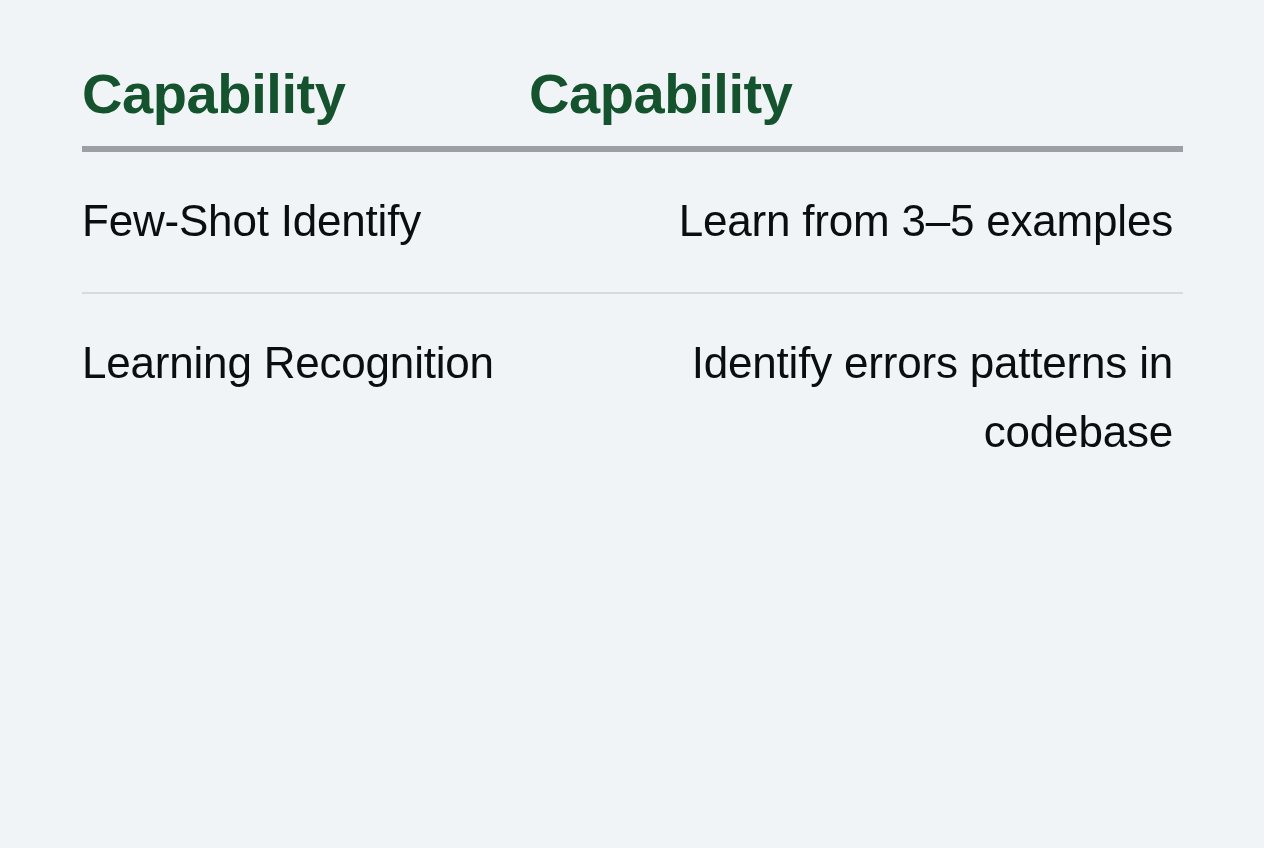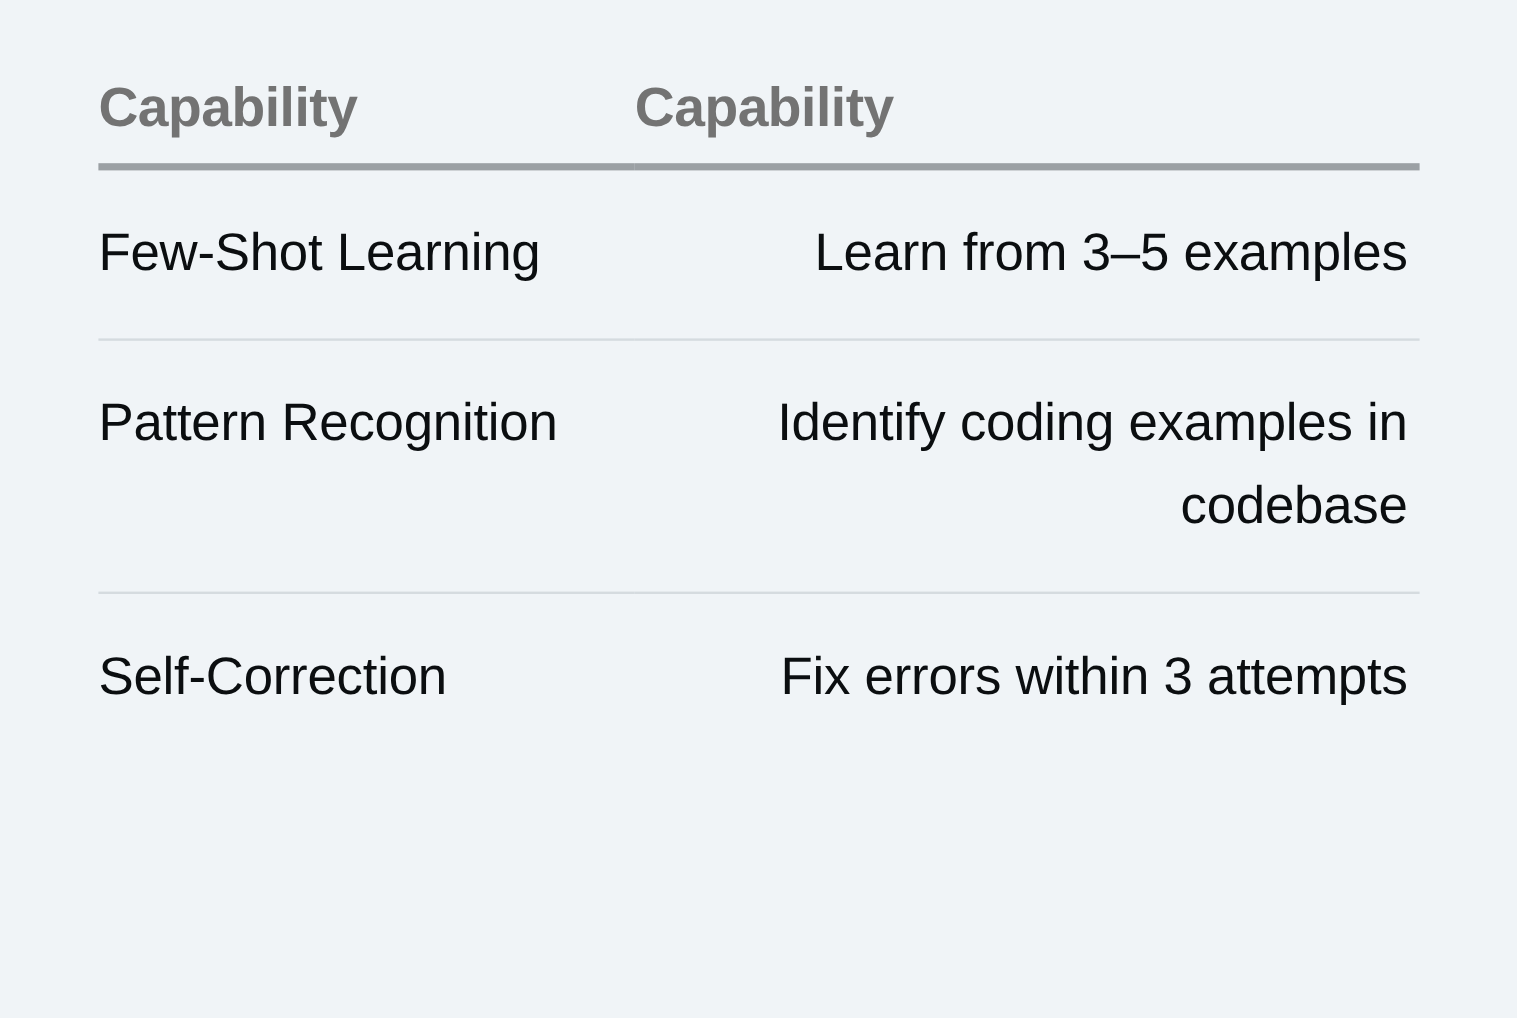--- a/index.html
+++ b/index.html
@@ -34,9 +34,9 @@
   thead th {
     text-align: left;
     vertical-align: top;
-    font-size: 46px;
+    font-size: 56px;
     font-weight: bold;
-    color: #737373;
+    color: #14532d;
     letter-spacing: -0.4px;
     line-height: 1.0;
     padding: 0 0 24px 0;

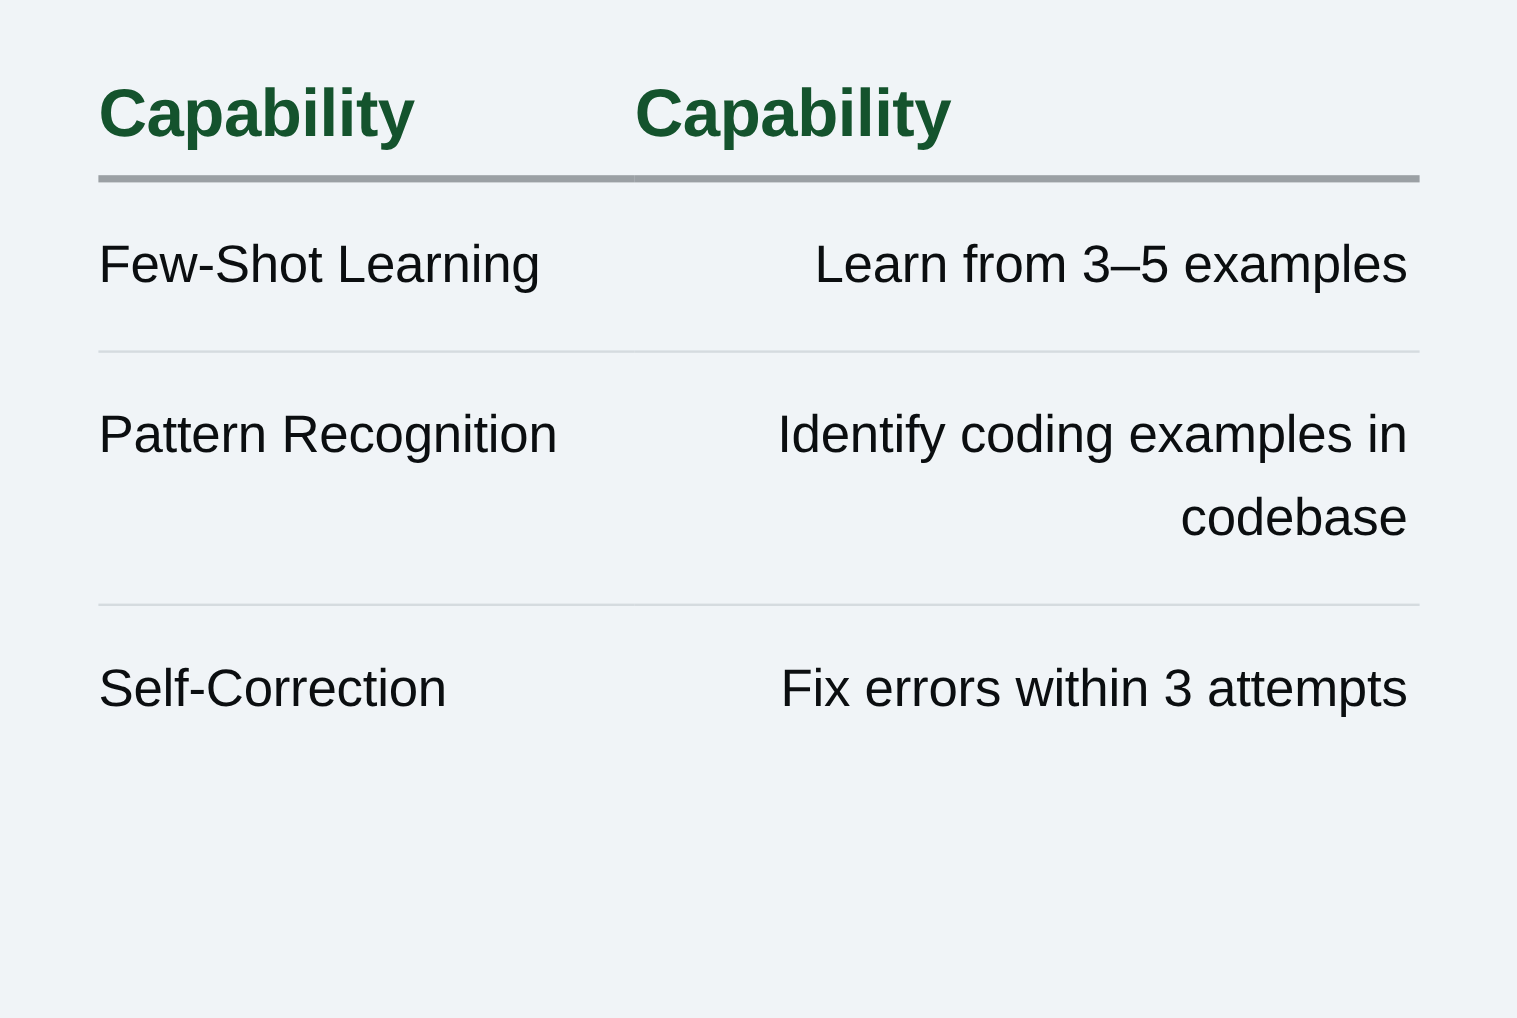--- a/index.html
+++ b/index.html
@@ -87,7 +87,7 @@
     </thead>
     <tbody>
       <tr>
-        <td class="cell-capability">Few-Shot Learning</td>
+        <td class="cell-capability">Few-Shot Identify</td>
         <td class="cell-description">Learn from 3–5 examples</td>
       </tr>
       <tr>

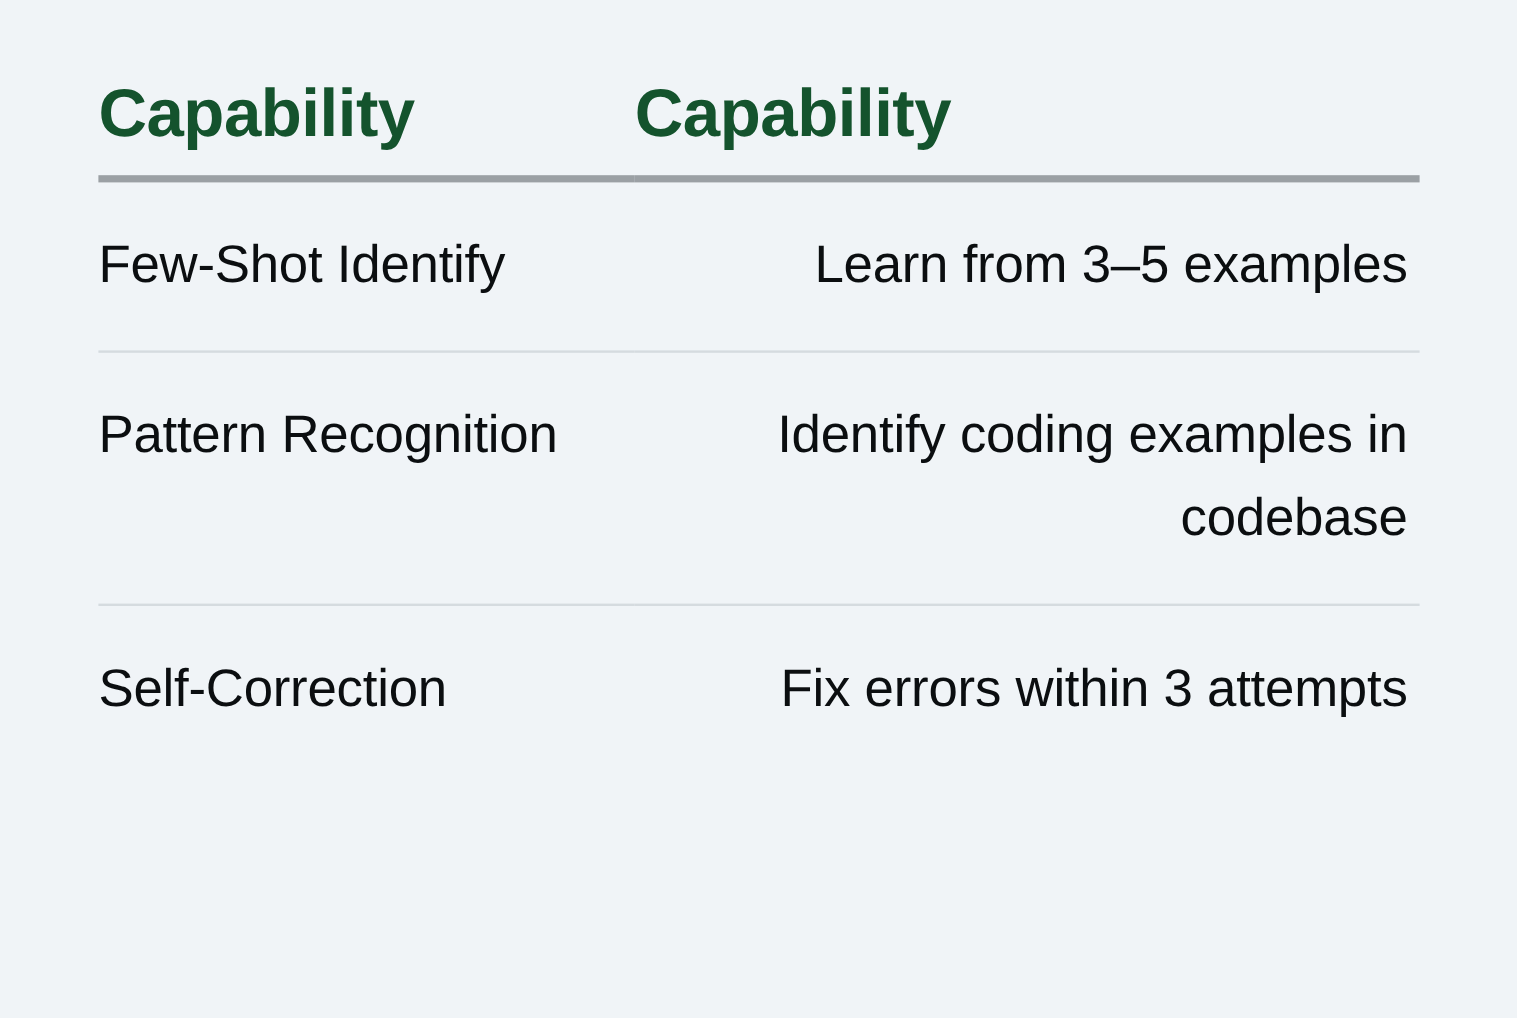--- a/index.html
+++ b/index.html
@@ -91,7 +91,7 @@
         <td class="cell-description">Learn from 3–5 examples</td>
       </tr>
       <tr>
-        <td class="cell-capability">Pattern Recognition</td>
+        <td class="cell-capability">Learning Recognition</td>
         <td class="cell-description">Identify coding examples in codebase</td>
       </tr>
       <tr>

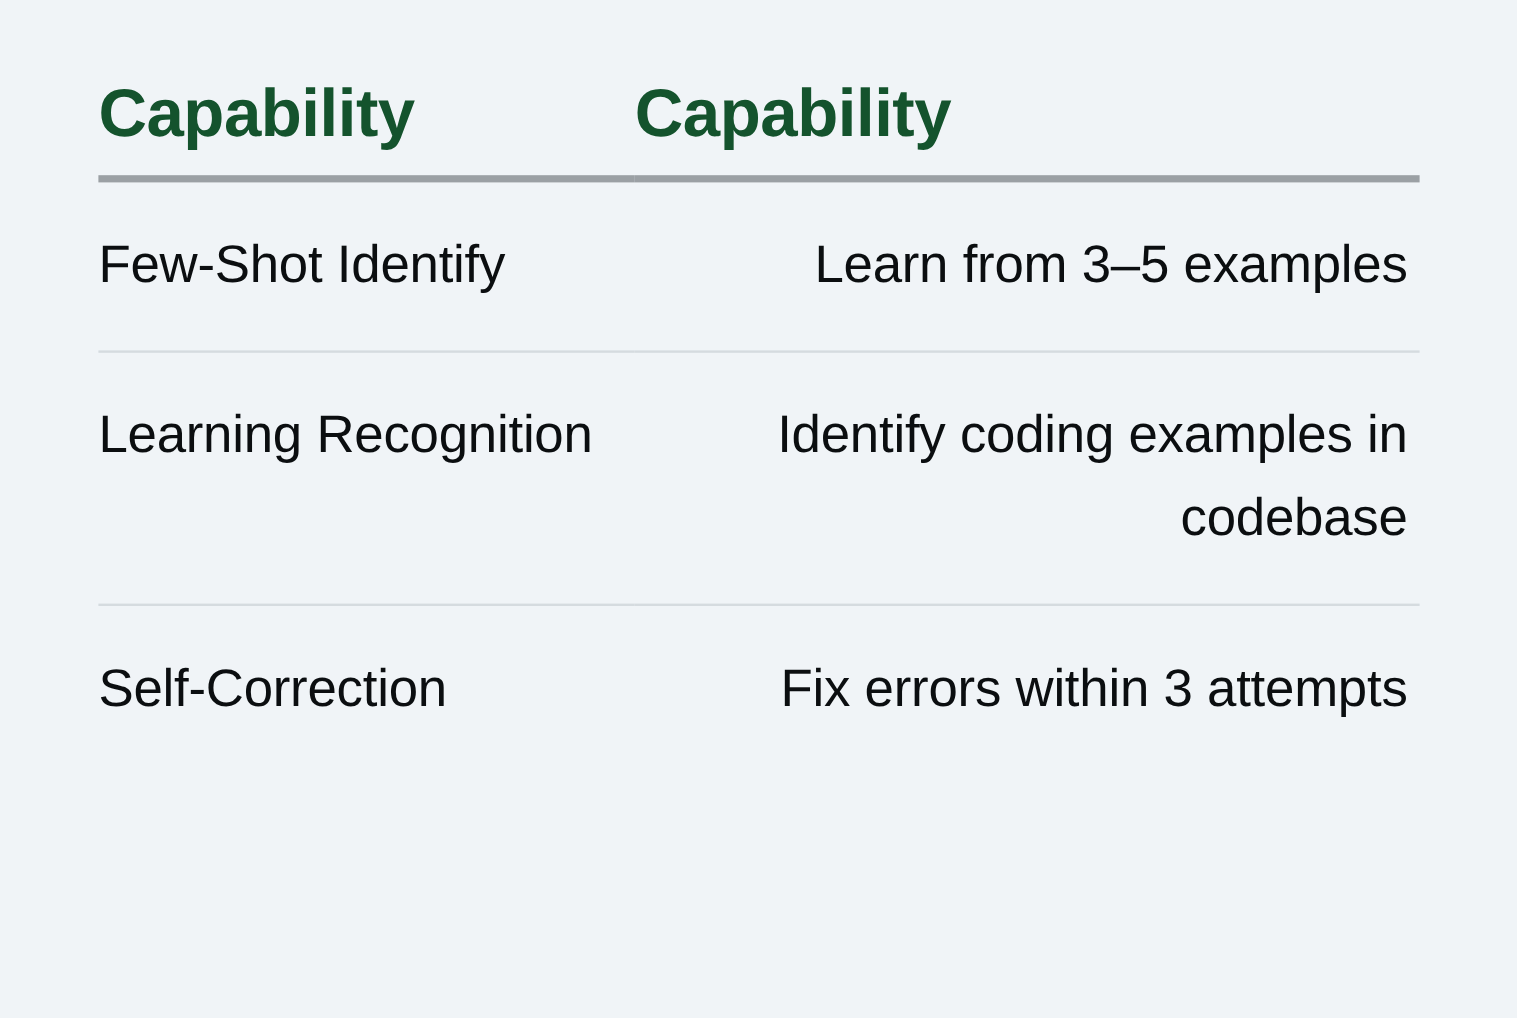--- a/index.html
+++ b/index.html
@@ -92,7 +92,7 @@
       </tr>
       <tr>
         <td class="cell-capability">Learning Recognition</td>
-        <td class="cell-description">Identify coding examples in codebase</td>
+        <td class="cell-description">Identify errors patterns in codebase</td>
       </tr>
       <tr>
         <td class="cell-capability">Self-Correction</td>

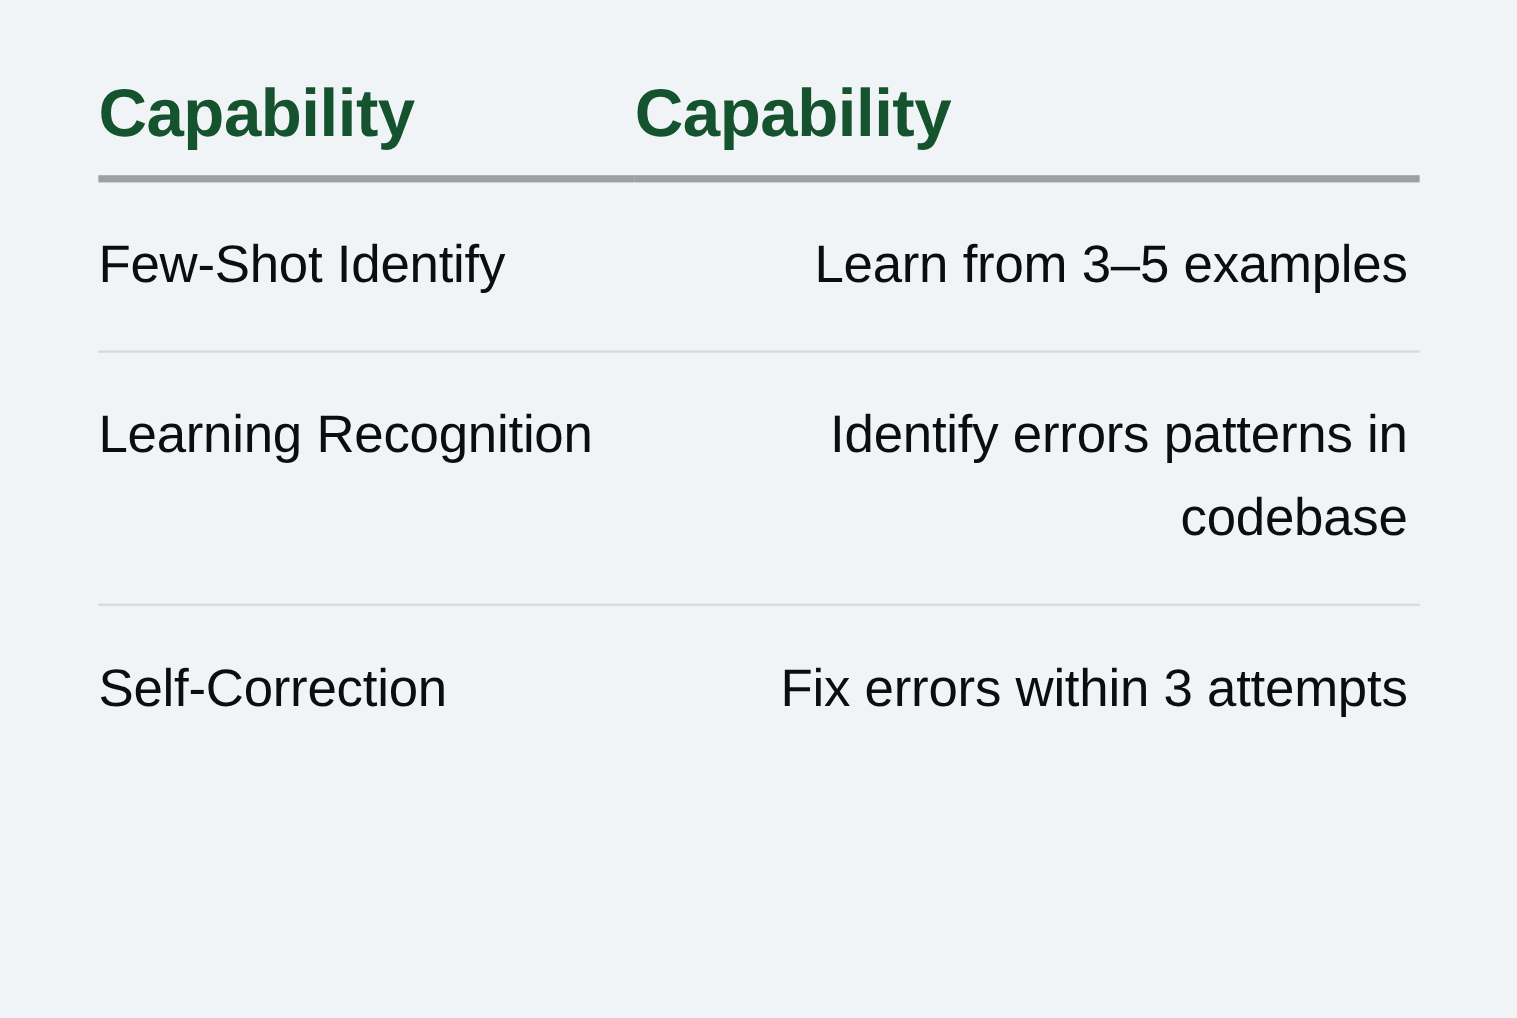--- a/index.html
+++ b/index.html
@@ -94,10 +94,6 @@
         <td class="cell-capability">Learning Recognition</td>
         <td class="cell-description">Identify errors patterns in codebase</td>
       </tr>
-      <tr>
-        <td class="cell-capability">Self-Correction</td>
-        <td class="cell-description">Fix errors within 3 attempts</td>
-      </tr>
     </tbody>
   </table>
 </div>

